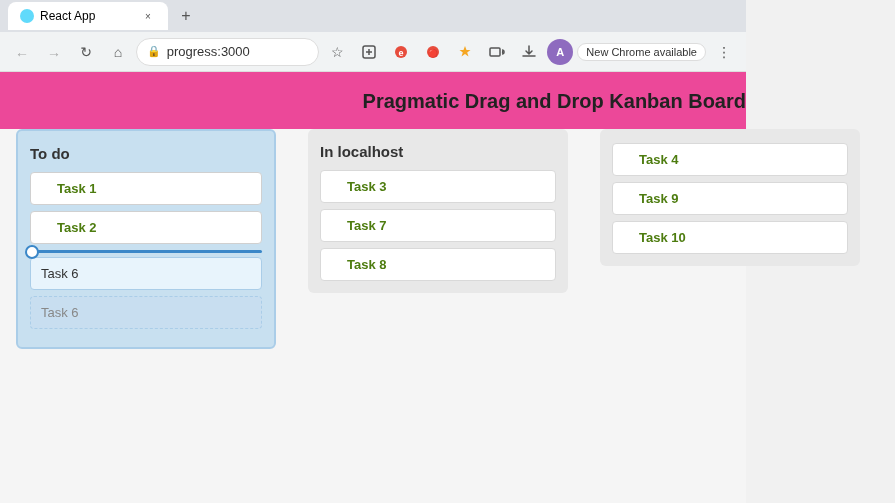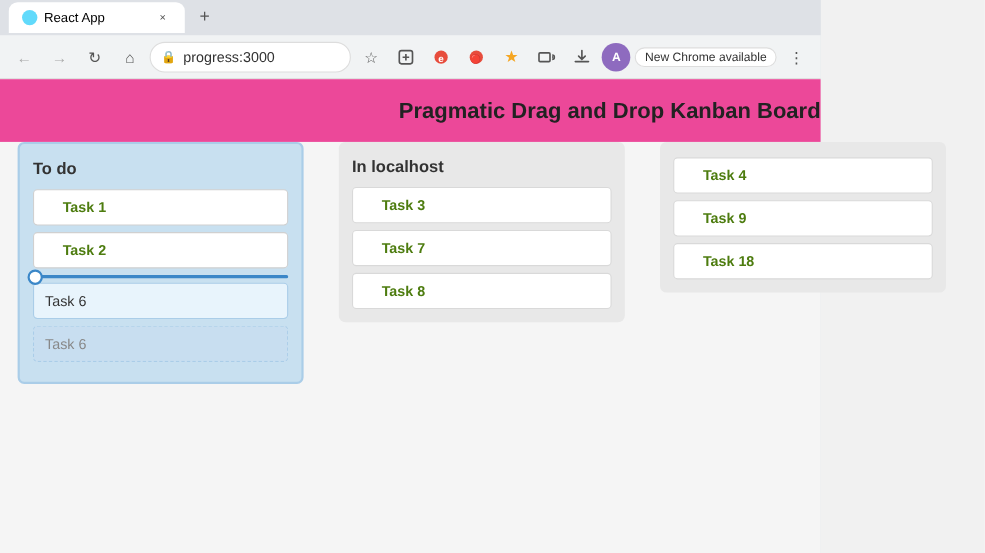--- a/index.html
+++ b/index.html
@@ -376,7 +376,7 @@
           <span>Task 9</span>
         </div>
         <div class="task-card">
-          <span>Task 18</span>
+          <span>Task 10</span>
         </div>
       </div>
 

